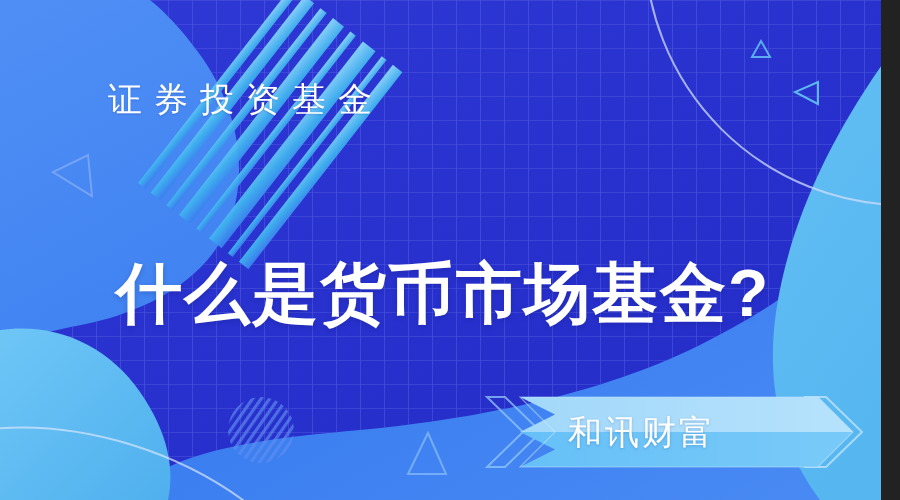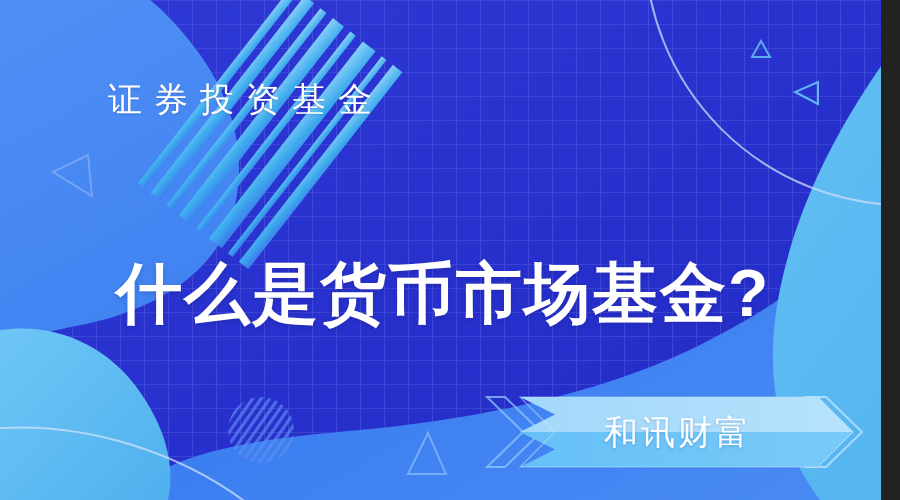--- a/index.html
+++ b/index.html
@@ -43,7 +43,7 @@
     position:absolute;
     left:568px; top:408px;
     width:220px;
-    text-align:center;
+    text-align:left;
     font-size:34px;
     line-height:48px;
     letter-spacing:3px;

